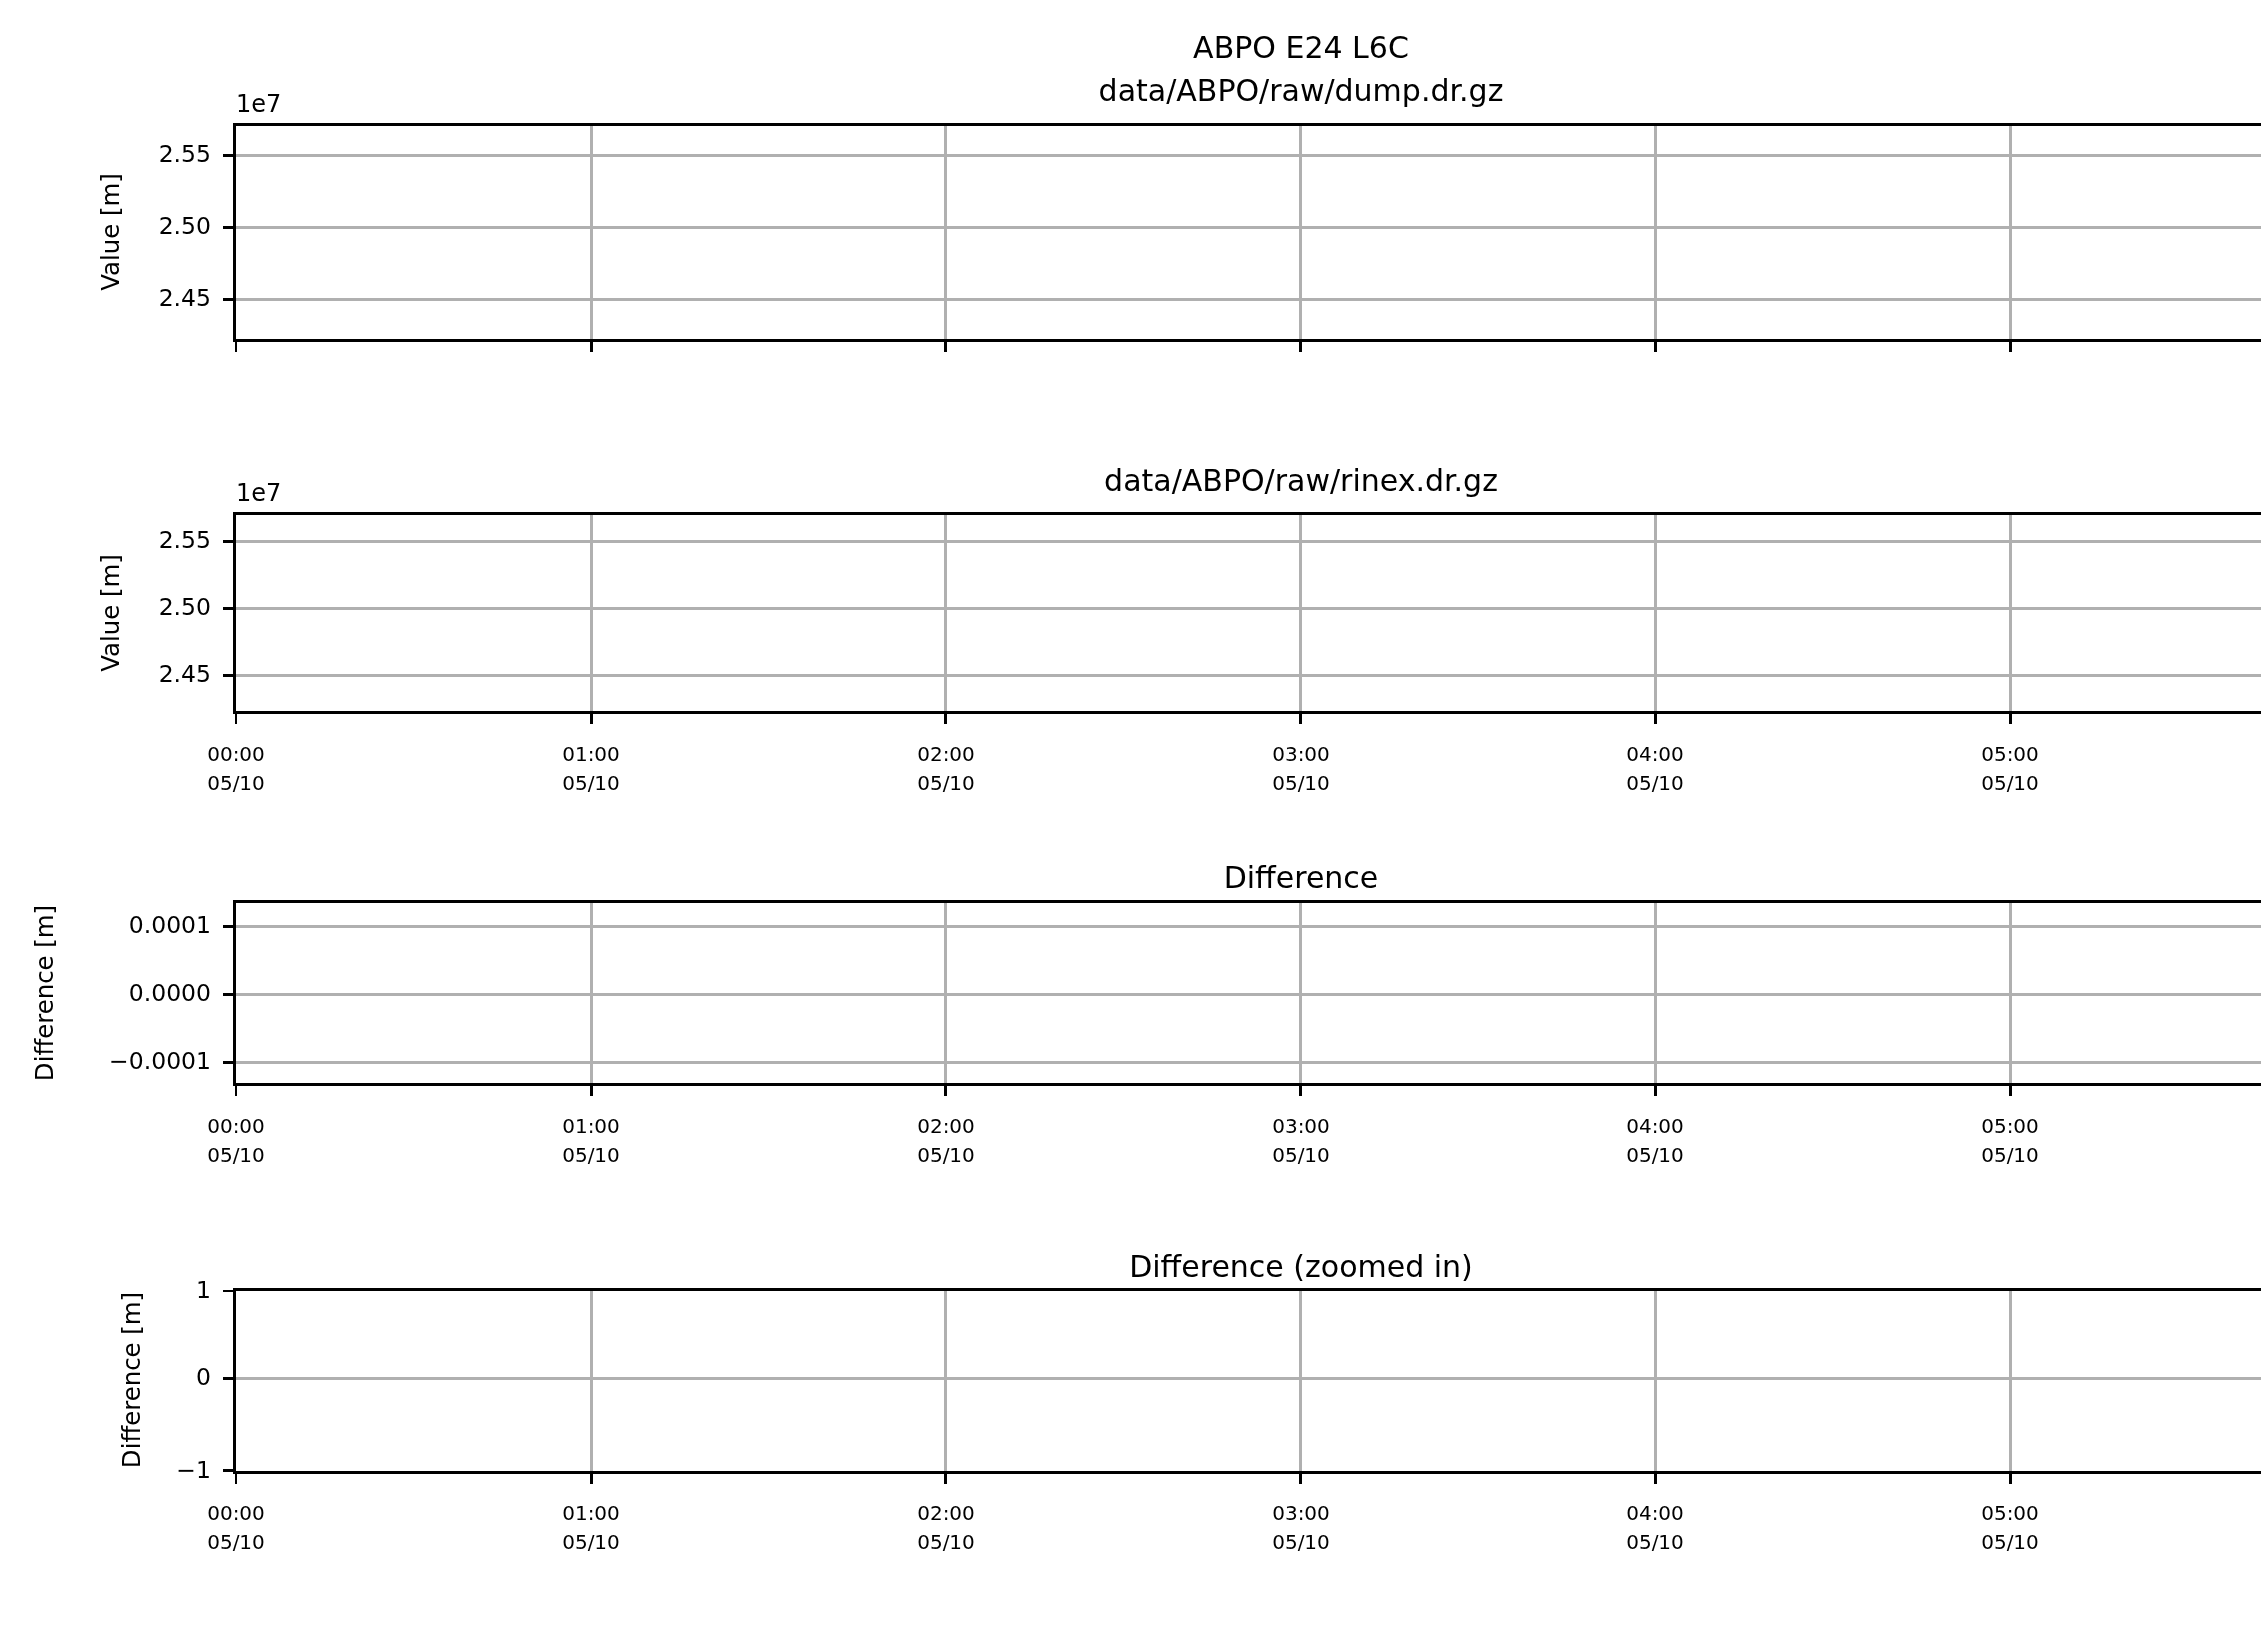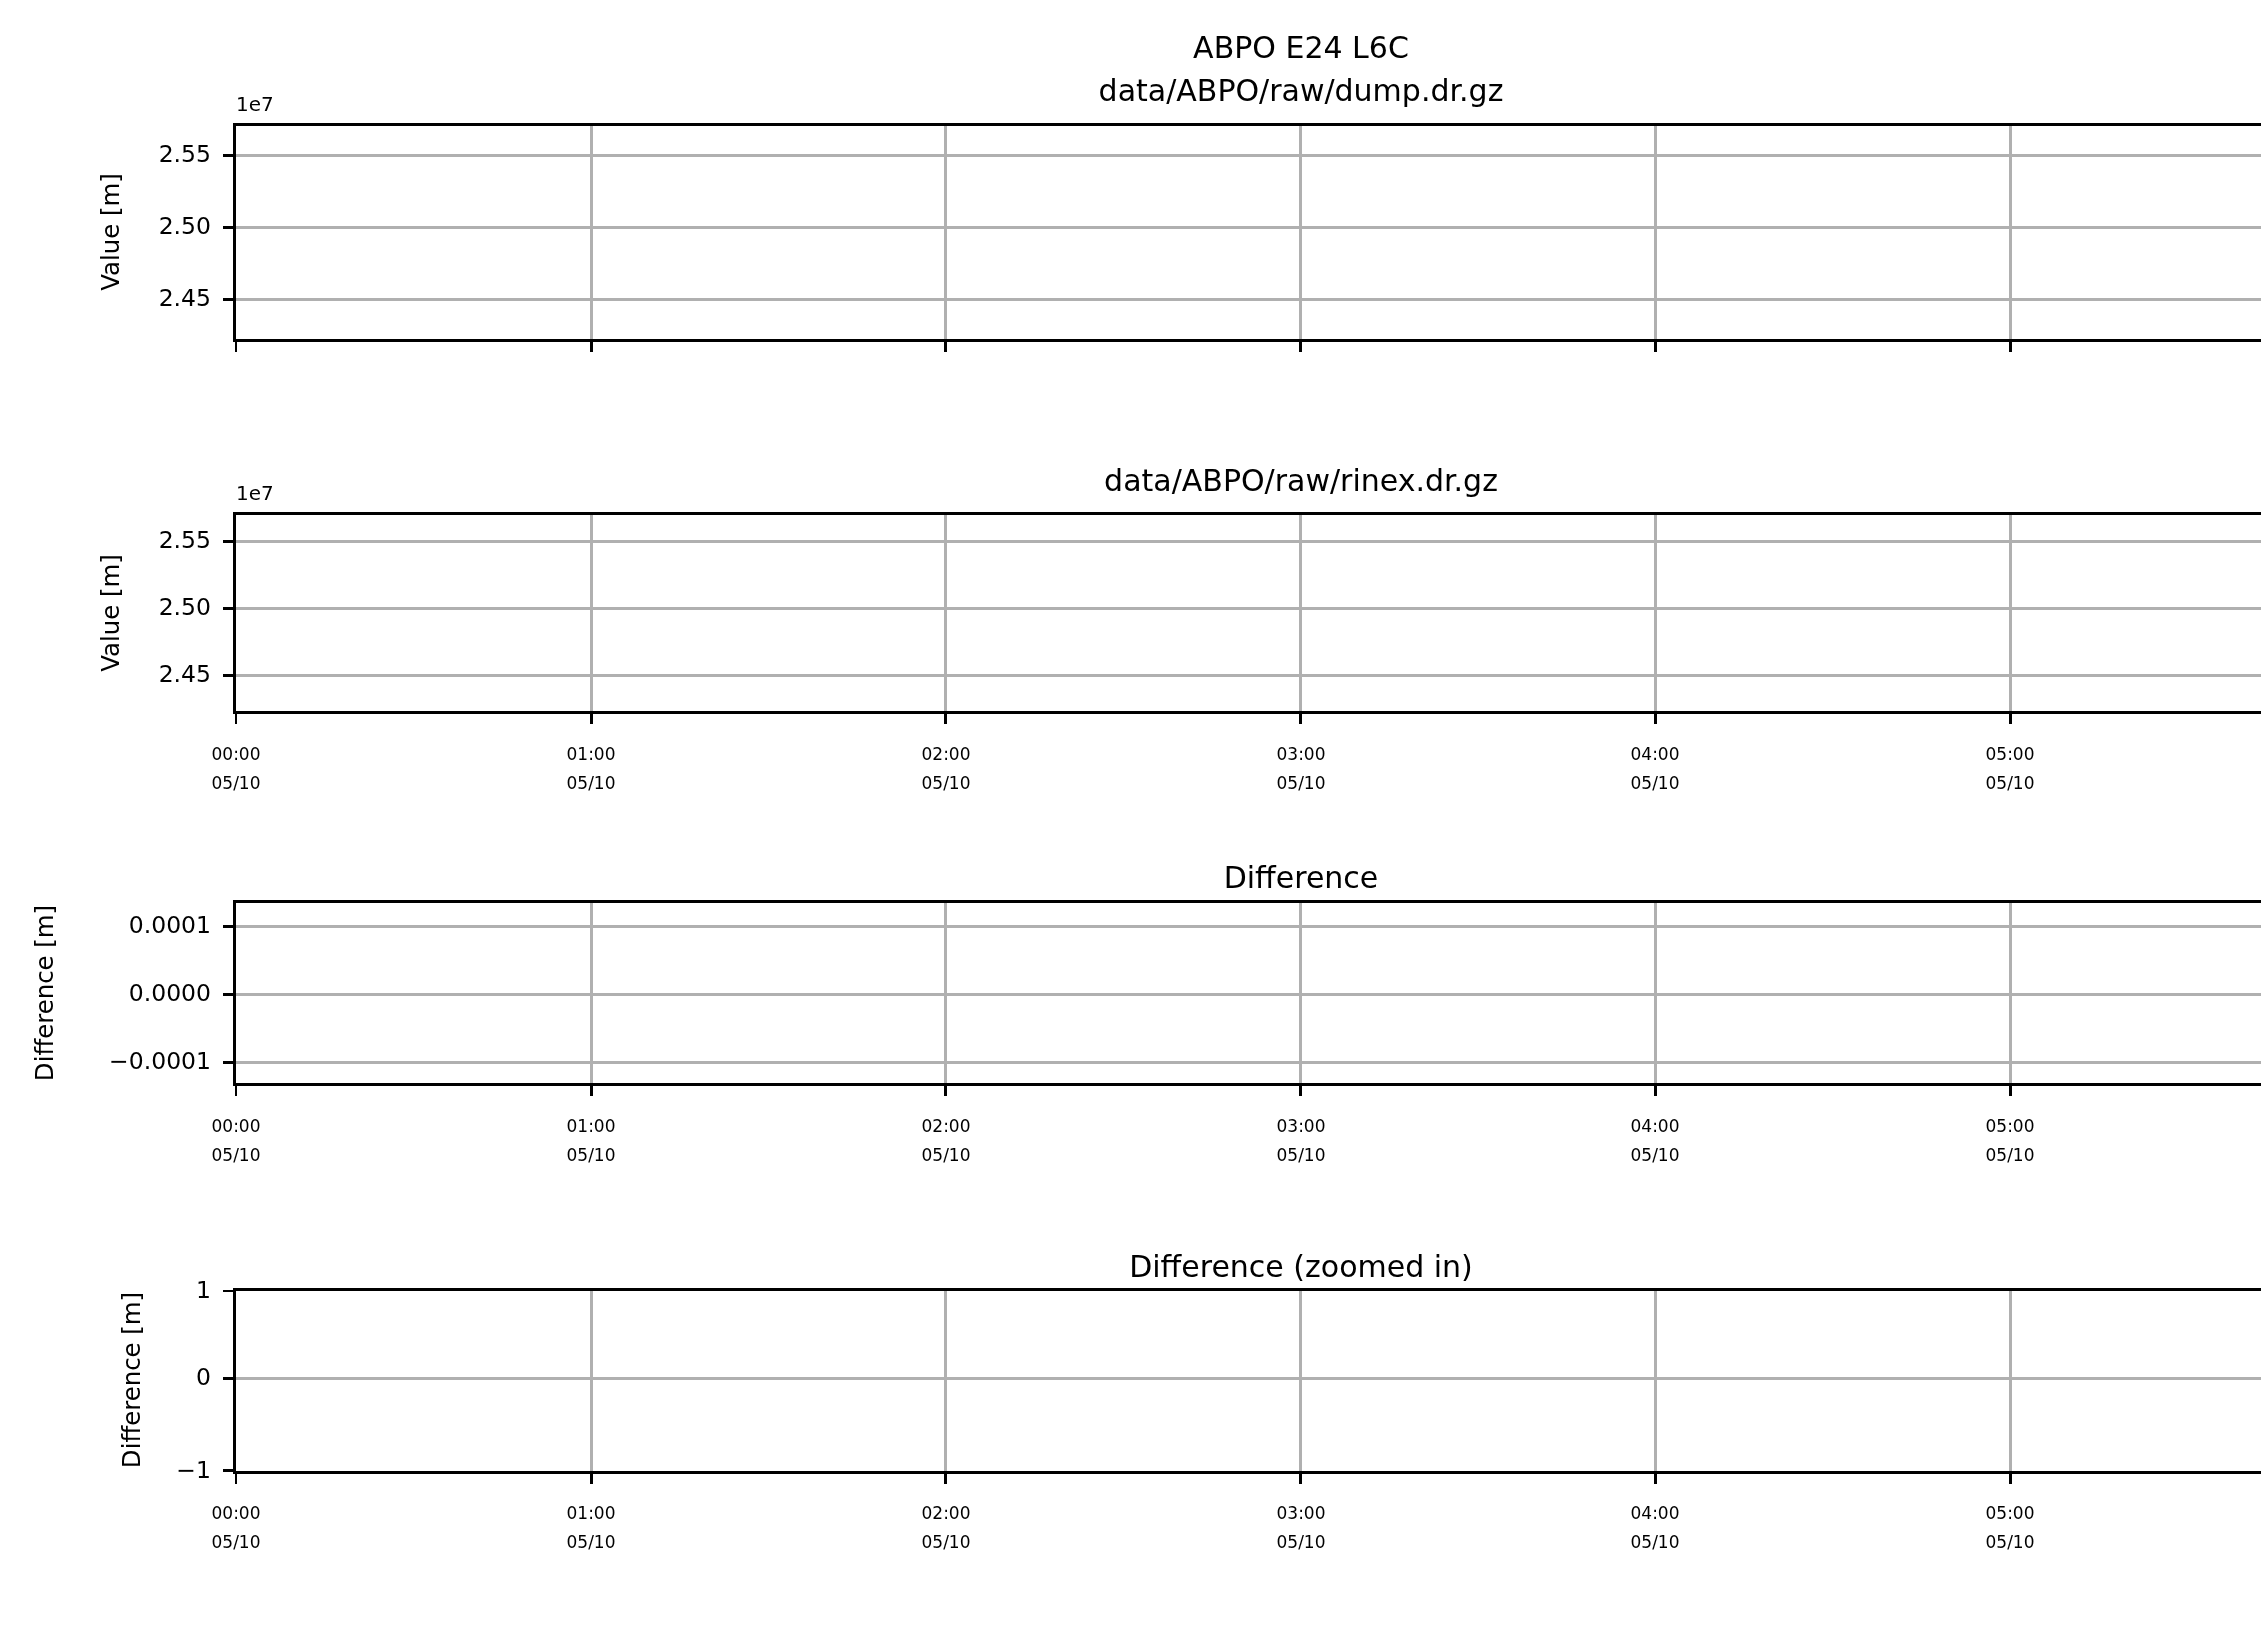--- a/index.html
+++ b/index.html
@@ -47,7 +47,7 @@
   #yl2{left:110px;top:613px}
   #yl3{left:44px;top:993px}
   #yl4{left:131px;top:1380px}
-  .offset-label{position:absolute;font-size:20px;line-height:22px}
+  .offset-label{position:absolute;font-size:24px;line-height:22px}
   #off1{left:236px;top:93px}
   #off2{left:236px;top:482px}
 </style>

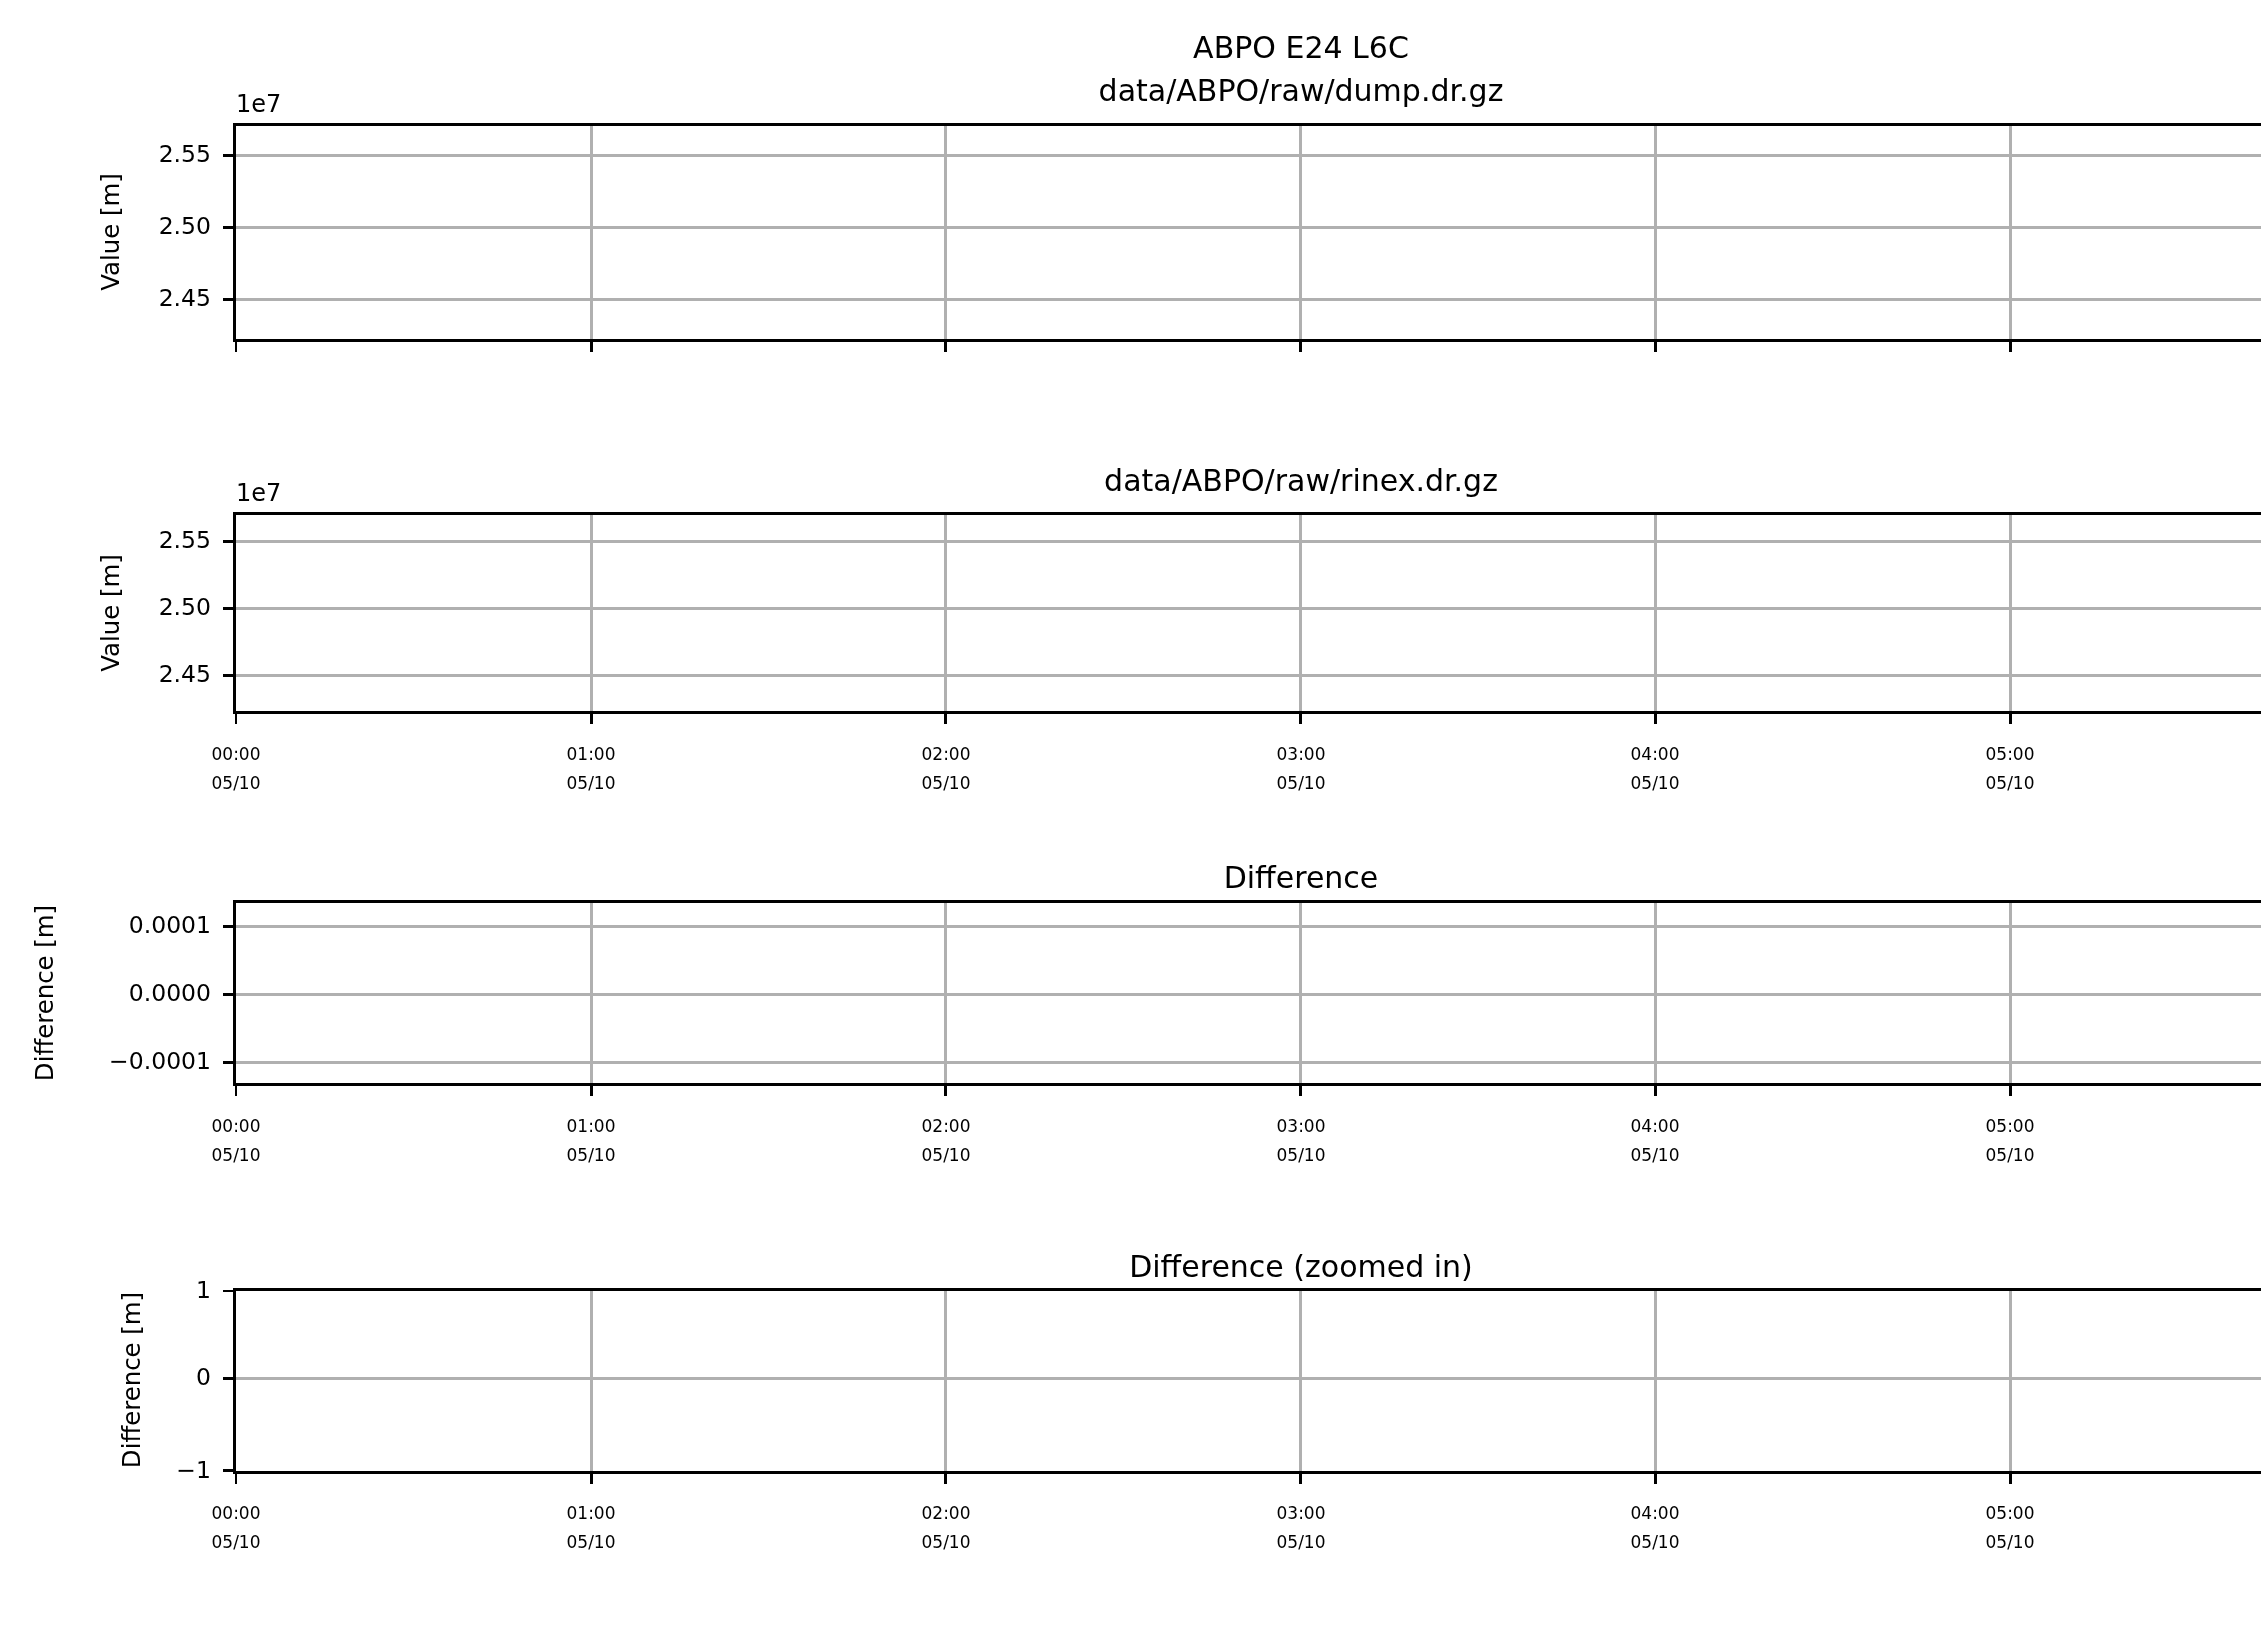--- a/index.html
+++ b/index.html
@@ -26,7 +26,7 @@
   }
   .xlabel{
     position:absolute;transform:translateX(-50%);text-align:center;
-    font-size:17px;line-height:29px;white-space:nowrap;
+    font-size:20px;line-height:29px;white-space:nowrap;
   }
   .fig-title{
     position:absolute;left:233px;top:26px;width:2136px;text-align:center;

